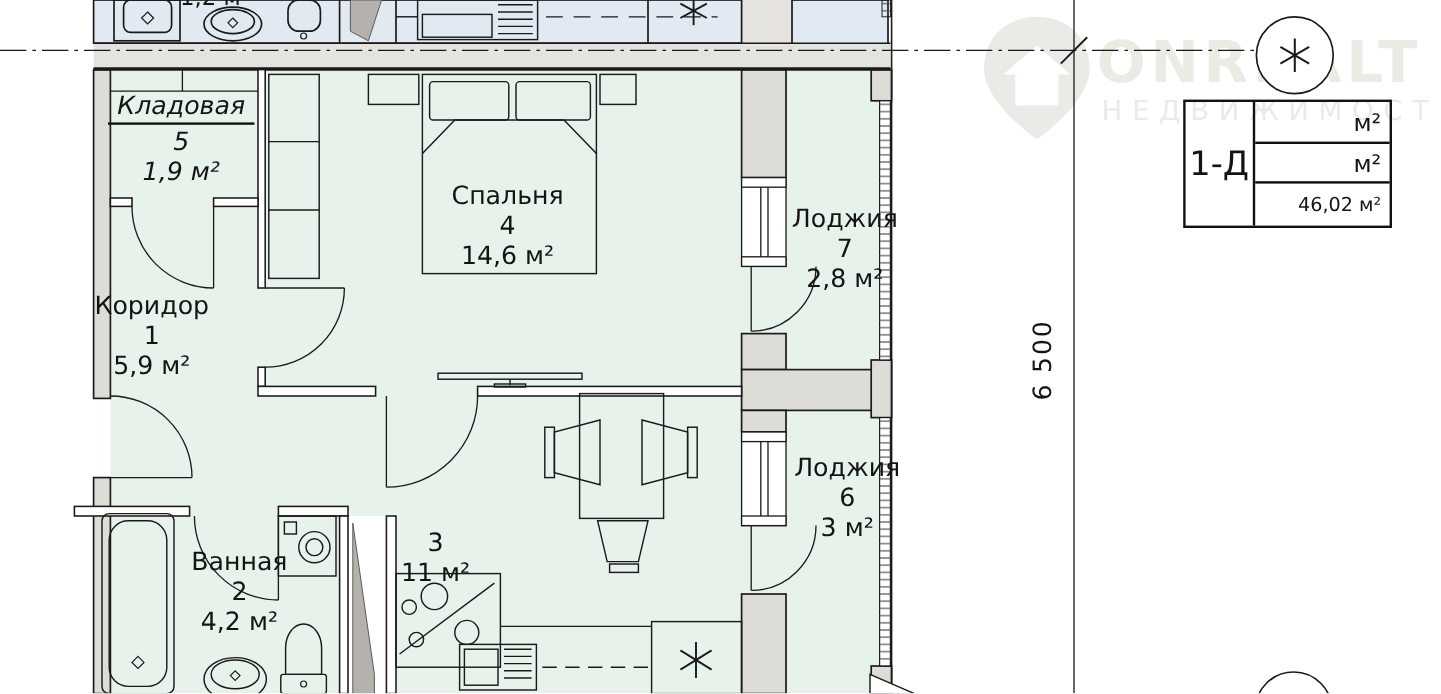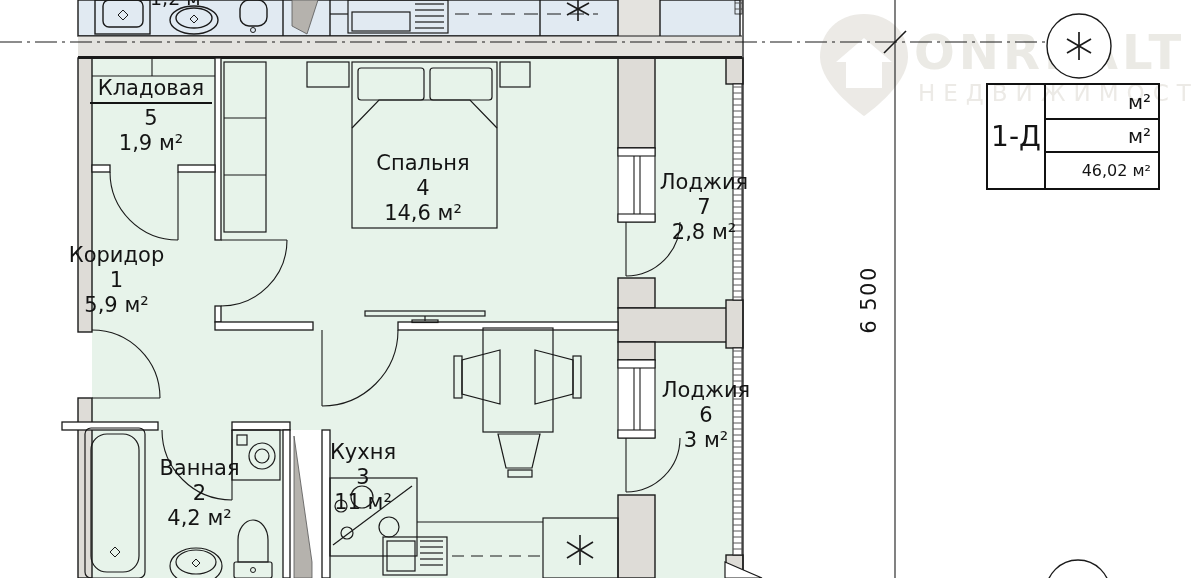--- a/index.html
+++ b/index.html
@@ -275,7 +275,7 @@
 
   <div class="clip-top">1,2 м²</div>
 
-  <div class="lbl" style="left:90px;top:76px;width:122px;">
+  <div class="lbl" style="left:90px;top:76px;width:122px;font-style:italic;">
     <div class="u">Кладовая</div>
     <div>5</div>
     <div>1,9 м²</div>

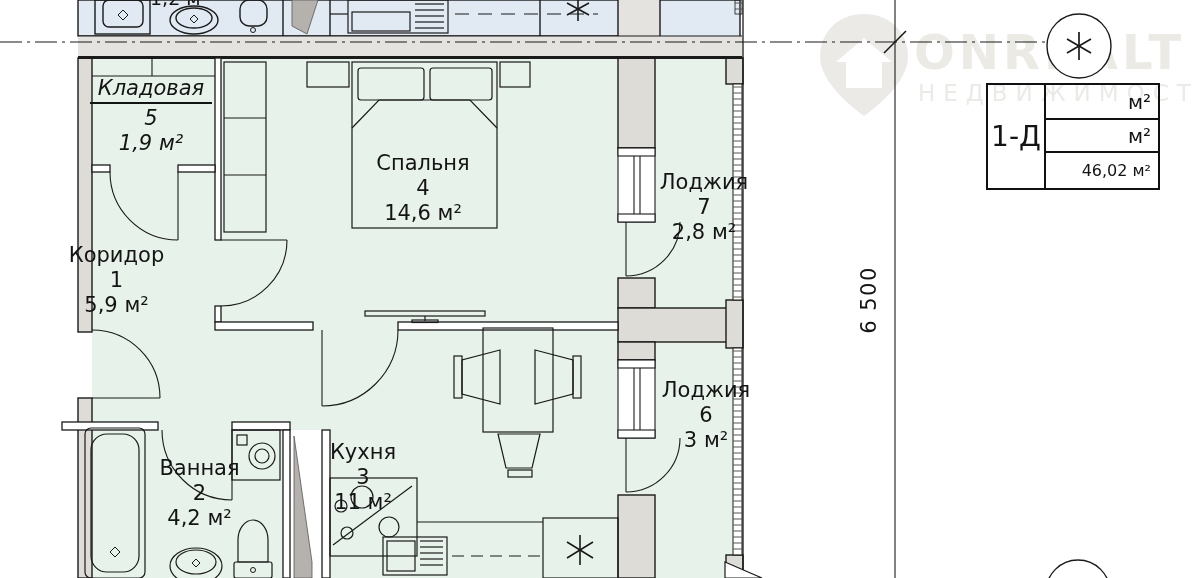--- a/index.html
+++ b/index.html
@@ -285,7 +285,7 @@
     <div>4</div>
     <div>14,6 м²</div>
   </div>
-  <div class="lbl" style="left:54px;top:243px;width:125px;">
+  <div class="lbl" style="left:64px;top:243px;width:125px;">
     <div>Коридор</div>
     <div>1</div>
     <div>5,9 м²</div>

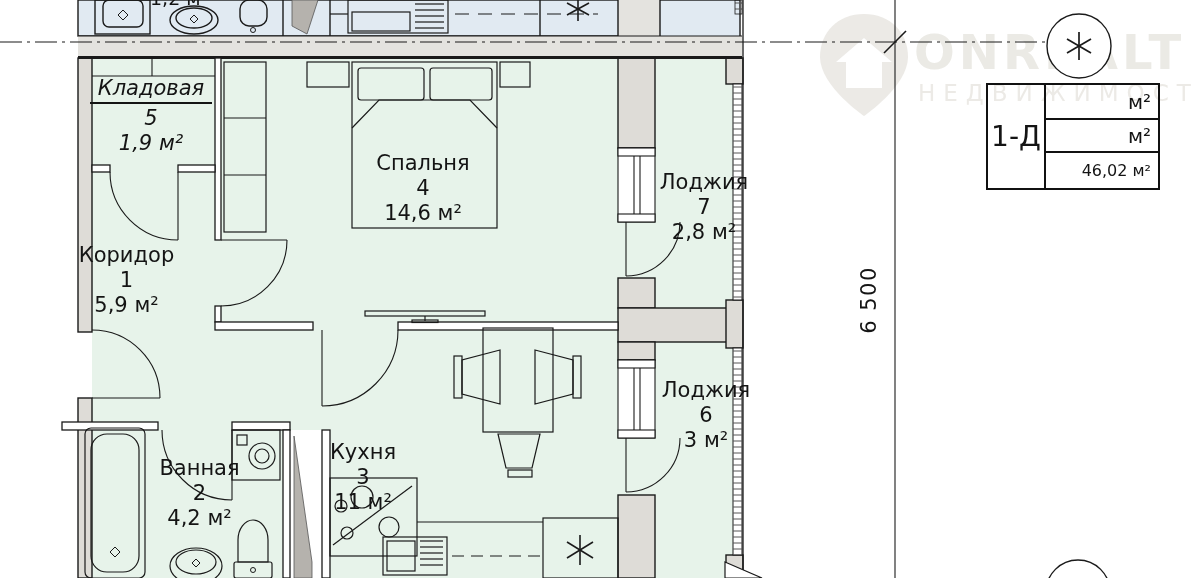--- a/index.html
+++ b/index.html
@@ -306,7 +306,6 @@
     <div>4,2 м²</div>
   </div>
   <div class="lbl" style="left:303px;top:440px;width:120px;">
-    <div>Кухня</div>
     <div>3</div>
     <div>11 м²</div>
   </div>

